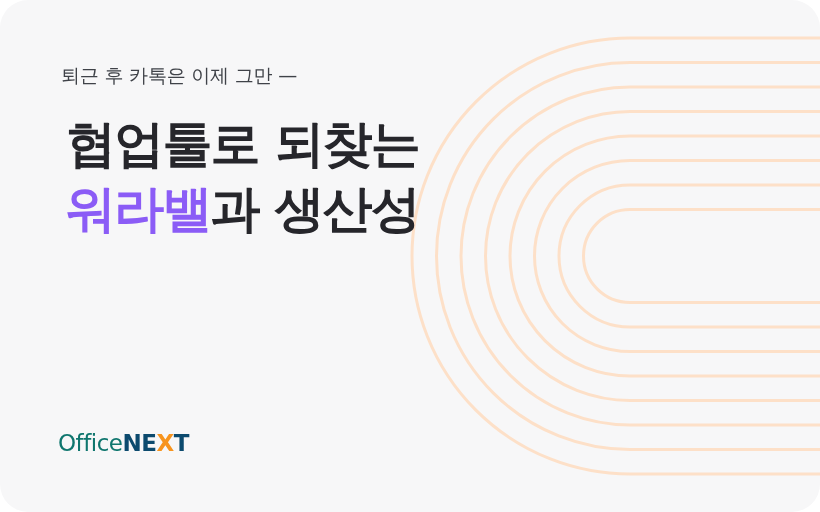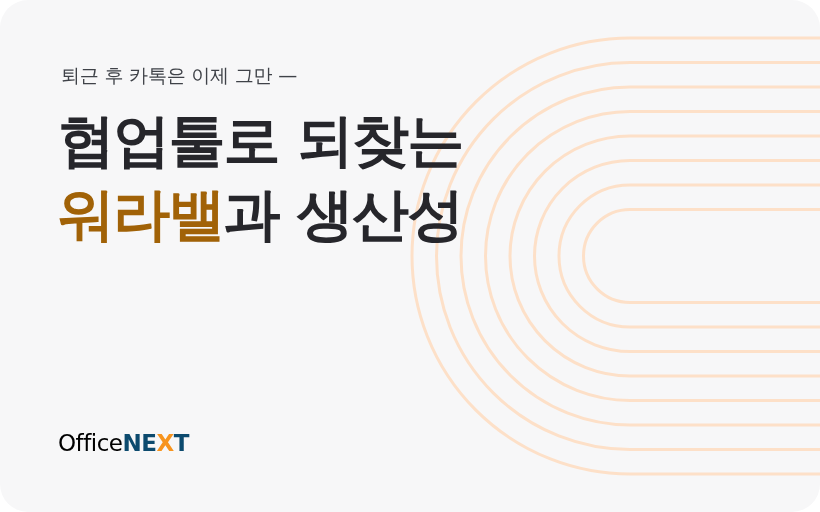--- a/index.html
+++ b/index.html
@@ -65,8 +65,8 @@
     position: absolute;
     top: 104px;
     left: 0;
-    margin: 0;
-    font-size: 57px;
+    margin: 8px;
+    font-size: 50px;
     font-weight: 700;
     line-height: 1.29;
     letter-spacing: -1.8px;

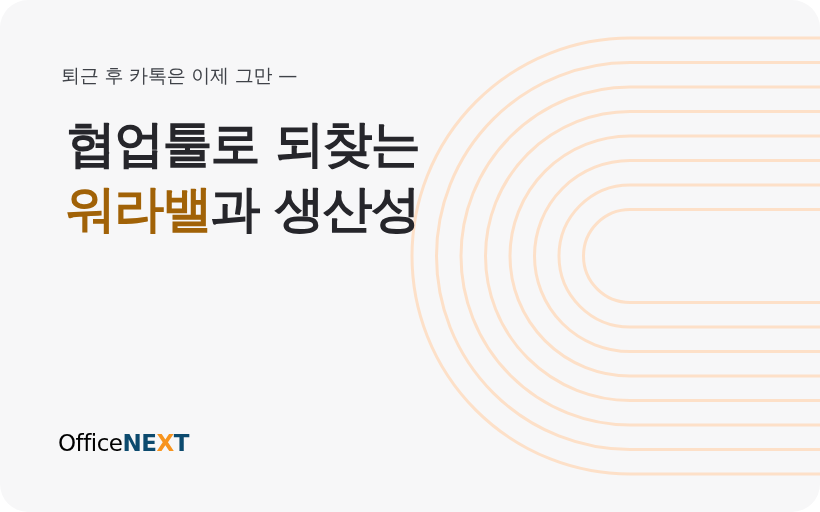--- a/index.html
+++ b/index.html
@@ -74,7 +74,7 @@
     white-space: nowrap;
   }
   #headline .line { display: block; }
-  #headline .hl { color: #a16207; }
+  #headline .hl { color: #8b5cf6; }
 
   
   #logo {

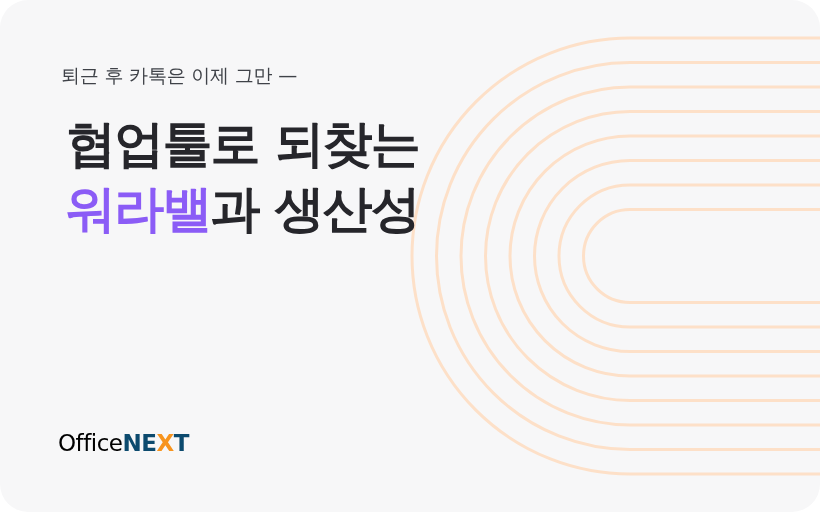--- a/index.html
+++ b/index.html
@@ -87,7 +87,7 @@
     white-space: nowrap;
   }
   #logo .logo-office {
-    color: #000000;
+    color: #0f766e;
     font-weight: 500;
   }
   #logo .logo-ne,

